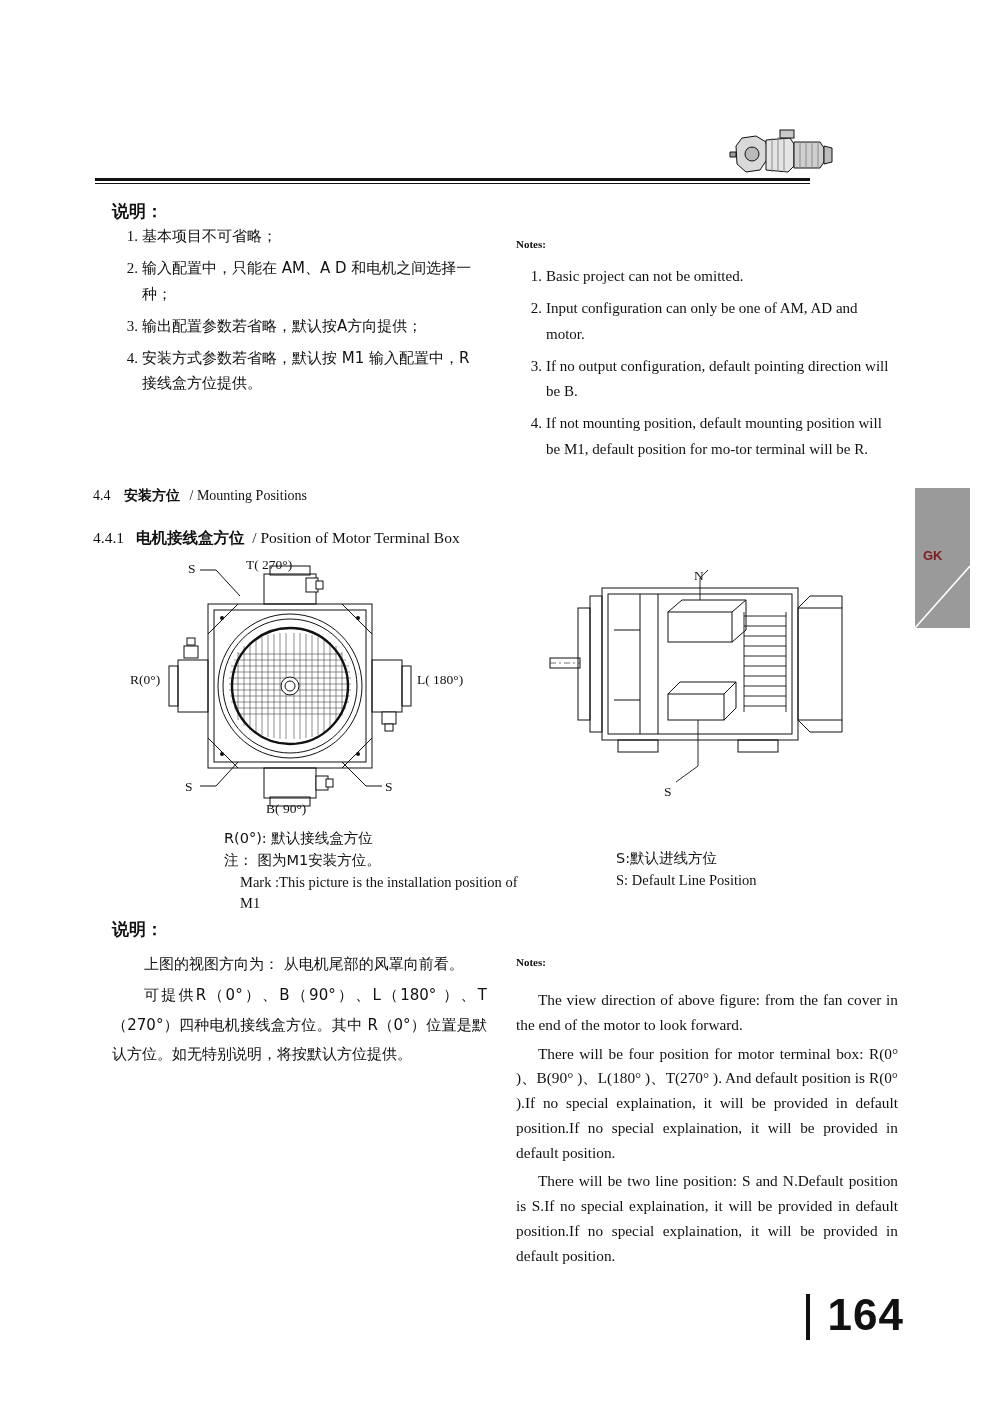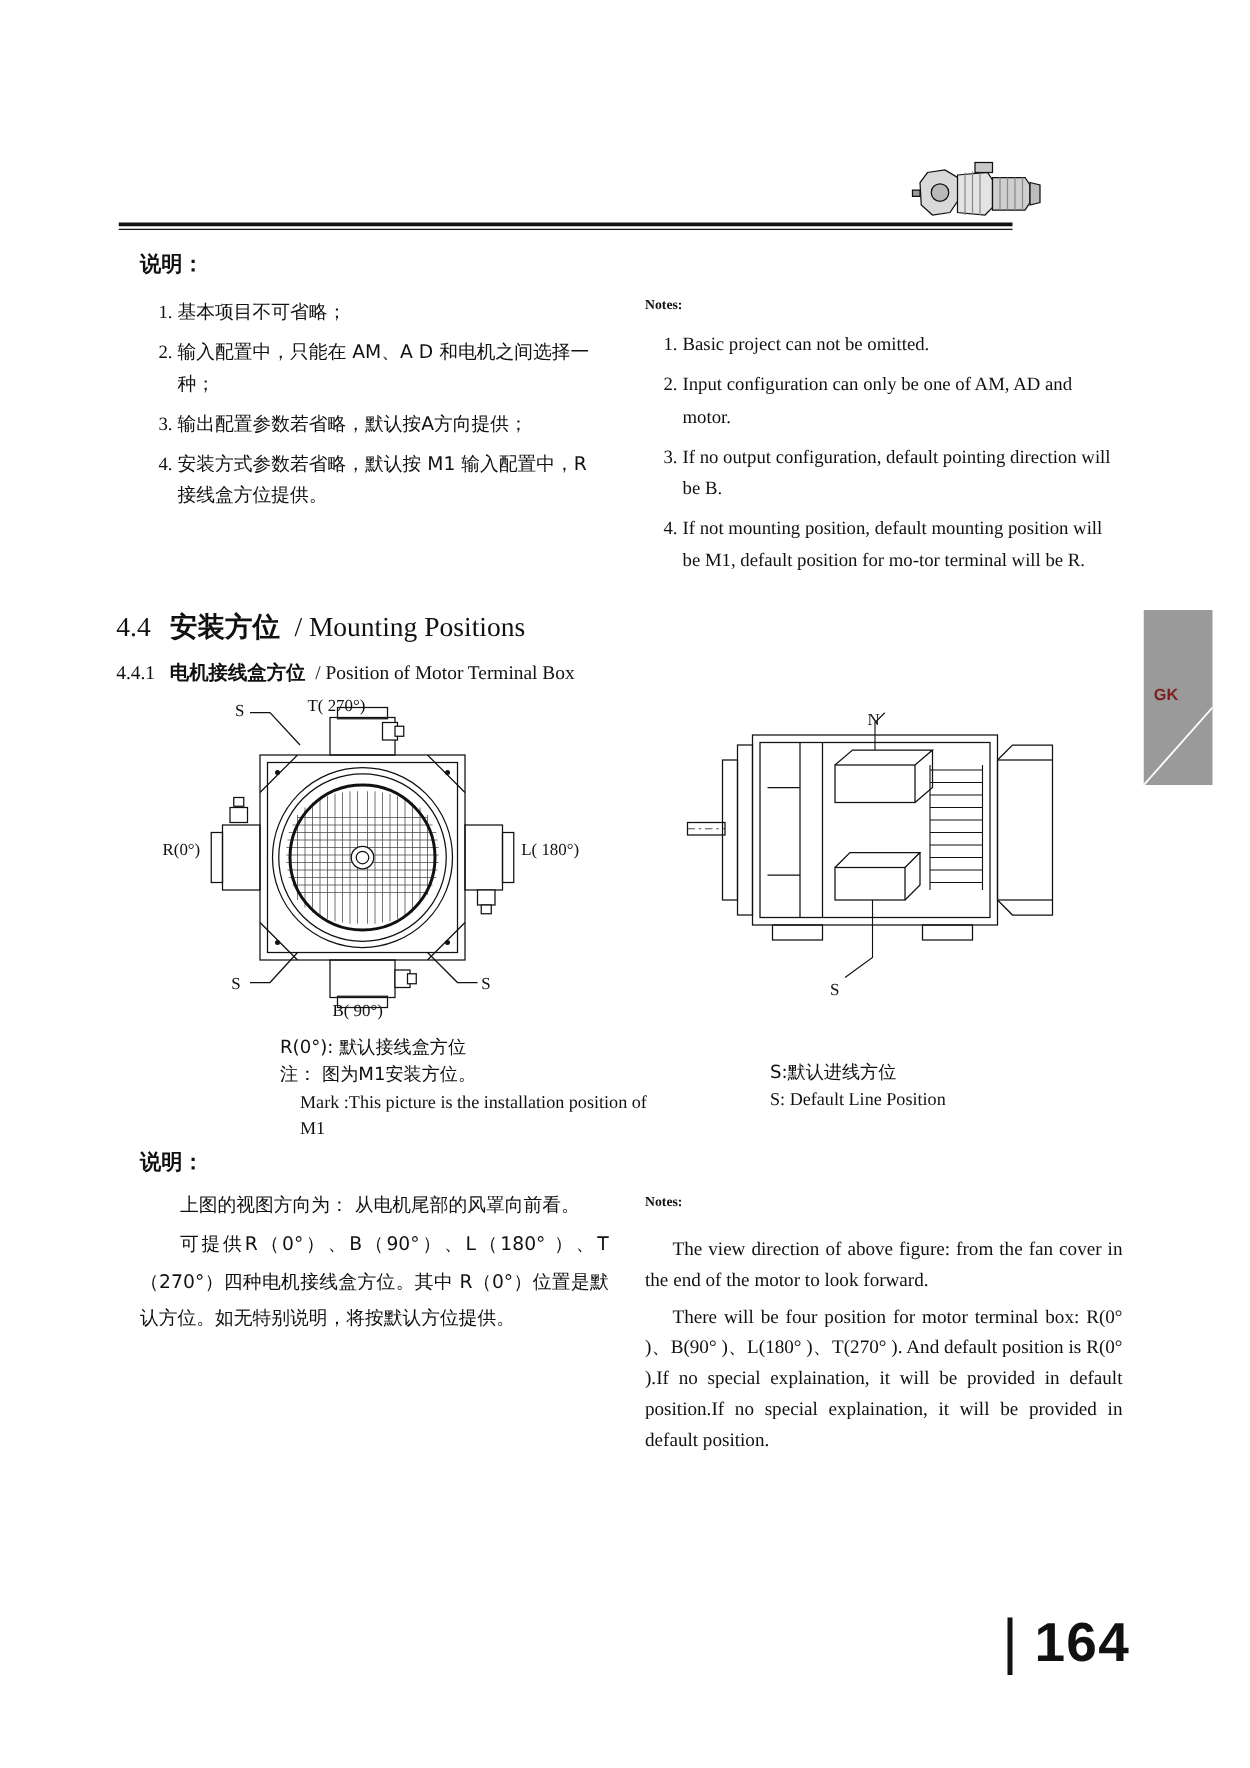--- a/index.html
+++ b/index.html
@@ -137,7 +137,7 @@
 
   <div class="blk" style="left:112px;top:200px;width:370px;">
     <div class="hd-cn cn">说明：</div>
-    <ol class="list cn-list" style="margin-top:14px;">
+    <ol class="list cn-list" style="">
       <li>
         <span class="num li-en">1.</span><span class="li-body li-cn">基本项目不可省略；</span>
       </li>

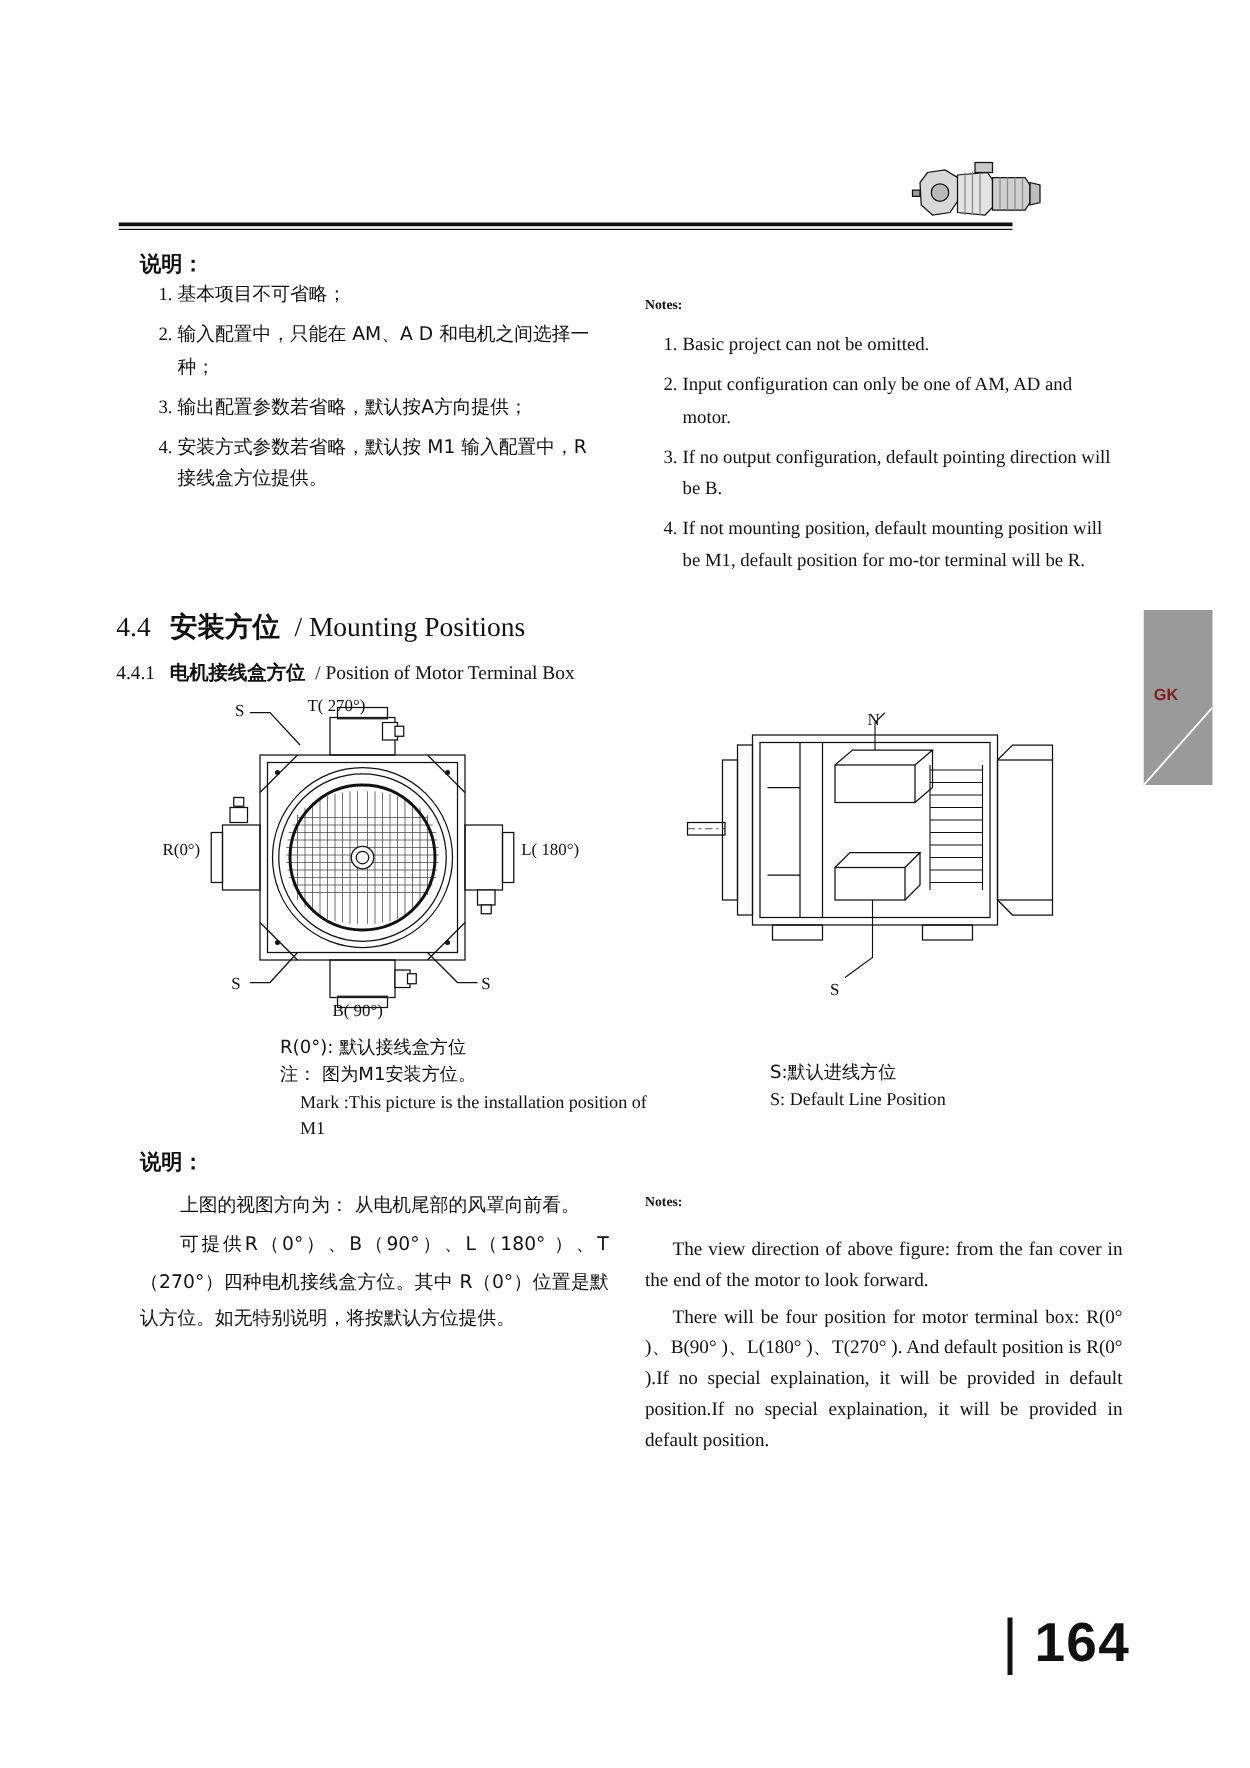--- a/index.html
+++ b/index.html
@@ -59,7 +59,7 @@
   .en-list li{padding-left:30px;text-indent:-30px;}
 
   
-  .sec-h{position:absolute;font-size:22px;}
+  .sec-h{position:absolute;font-size:14px;}
   .sec-h .n{font-family:"Liberation Serif",serif;}
   .sec-h .c{font-family:"DejaVu Sans","Liberation Sans",sans-serif;font-weight:bold;}
   .sec-h .e{font-family:"Liberation Serif",serif;}

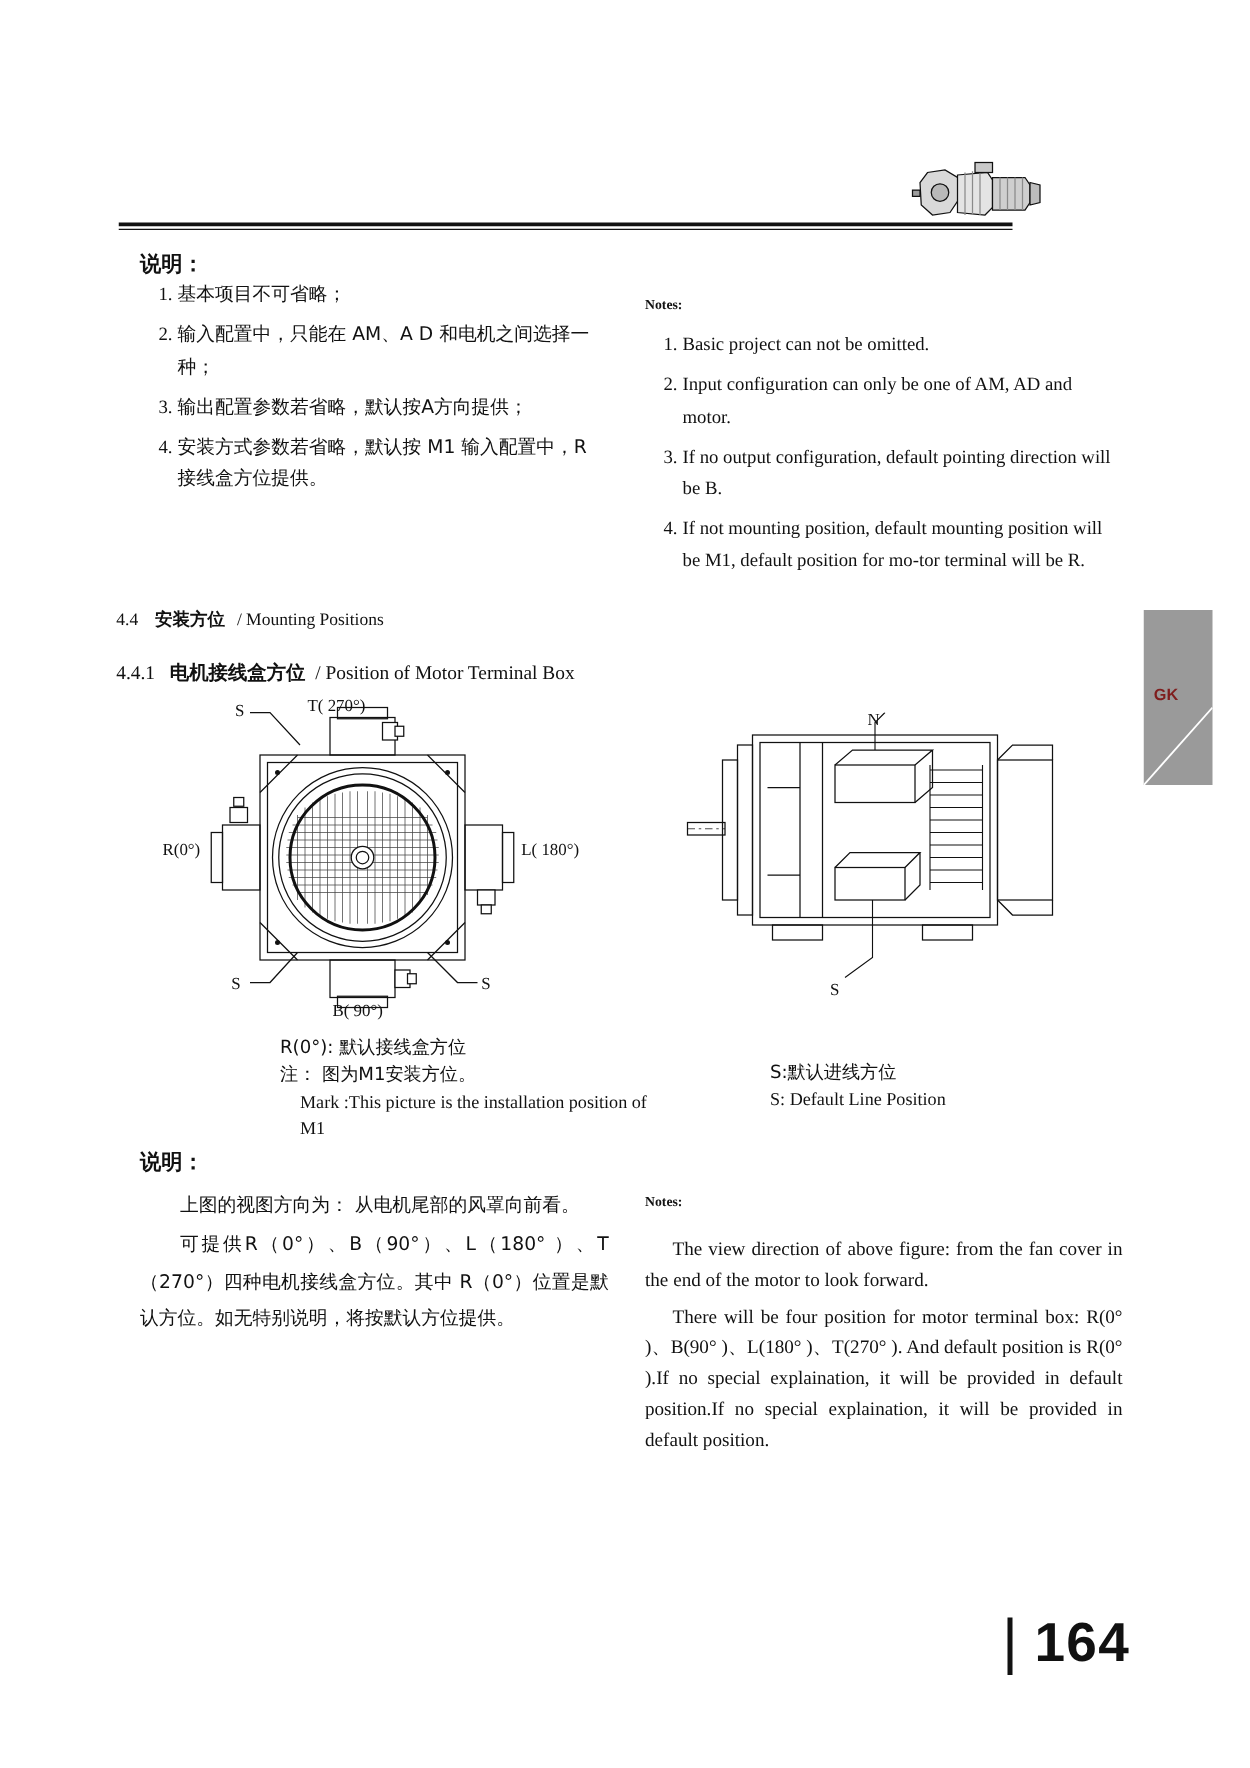--- a/index.html
+++ b/index.html
@@ -356,6 +356,7 @@
   <div class="para enp" style="left:516px;top:988px;width:382px;">
     <p>The view direction of above figure: from the fan cover in the end of the motor to look forward.</p>
     <p>There will be four position for motor terminal box: R(0° )、B(90° )、L(180° )、T(270° ). And default position is R(0° ).If no special explaination, it will be provided in default position.If no special explaination, it will be provided in default position.</p>
+    <p>There will be two line position: S and N.Default position is S.If no special explaination, it will be provided in default position.If no special explaination, it will be provided in default position.</p>
   </div>
 
   <div class="pgbar"></div>

